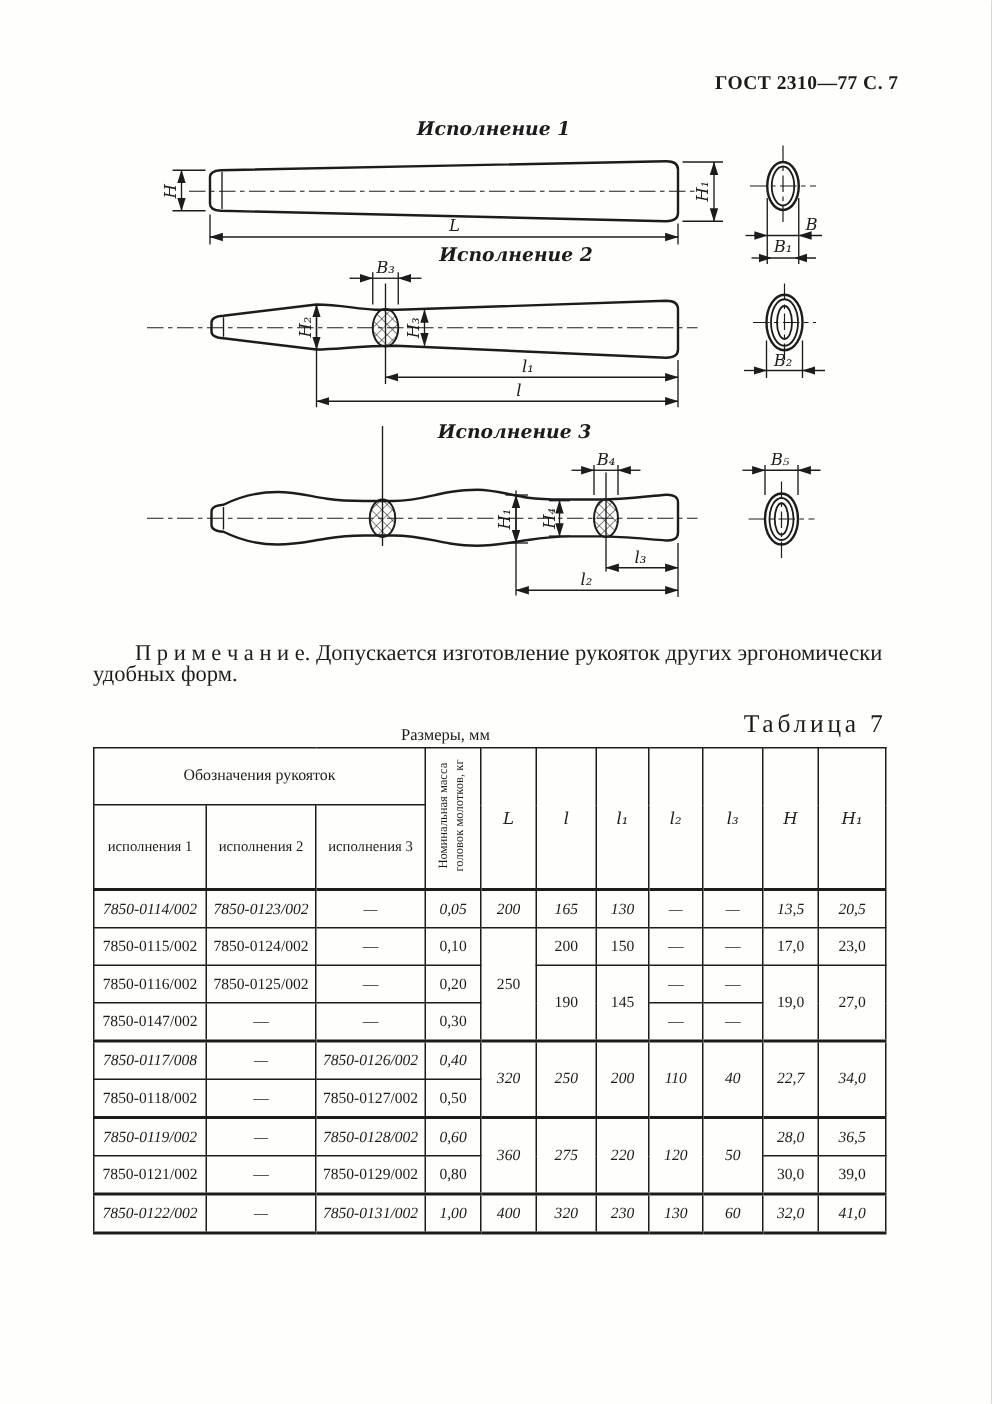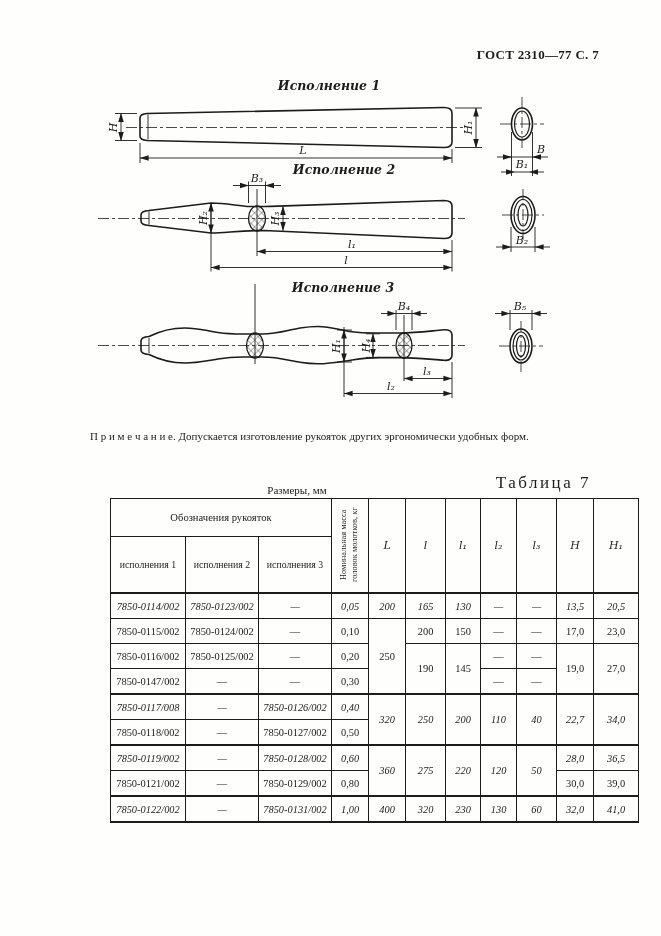--- a/index.html
+++ b/index.html
@@ -17,7 +17,7 @@
   text.dim{font-family:"DejaVu Serif",serif;font-style:italic;font-size:11px;fill:#1c1c1c;}
   text.dim.mid{text-anchor:middle;}
   .fig-caption{position:absolute;top:410px;left:0;width:661px;text-align:center;font-size:12px;}
-  .note{position:absolute;top:429px;left:62px;width:528px;font-size:11px;text-indent:28px;line-height:14px;}
+  .note{position:absolute;top:429px;left:62px;width:528px;font-size:15px;text-indent:28px;line-height:14px;}
   .table-caption{position:absolute;top:473px;right:70px;font-size:17px;letter-spacing:2.5px;}
   .units{position:absolute;top:484px;left:4px;width:586px;text-align:center;font-size:11px;}
   table.dims{position:absolute;left:62px;top:498px;border-collapse:collapse;table-layout:fixed;

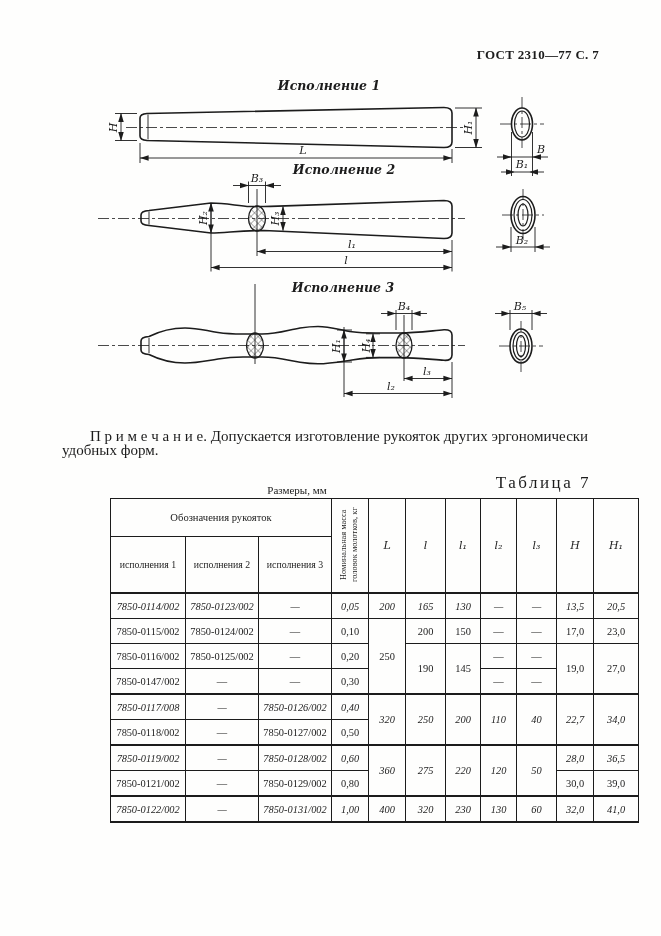--- a/index.html
+++ b/index.html
@@ -21,7 +21,7 @@
   .table-caption{position:absolute;top:473px;right:70px;font-size:17px;letter-spacing:2.5px;}
   .units{position:absolute;top:484px;left:4px;width:586px;text-align:center;font-size:11px;}
   table.dims{position:absolute;left:62px;top:498px;border-collapse:collapse;table-layout:fixed;
-             width:528px;font-size:10.4px;border:1.5px solid #1c1c1c;margin-left:48px;}
+             width:528px;font-size:10.4px;border:1.5px solid #1c1c1c;}
   table.dims th,table.dims td{border:1px solid #1c1c1c;text-align:center;vertical-align:middle;
              padding:0 1px;font-weight:normal;overflow:hidden;}
   th.group{height:37px;font-size:10.6px;border-bottom-width:2px;border-right-width:2px;}

